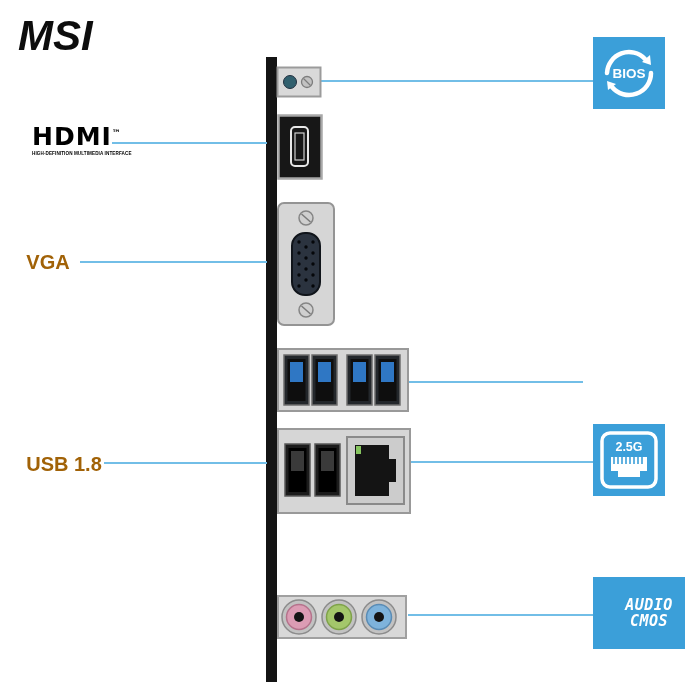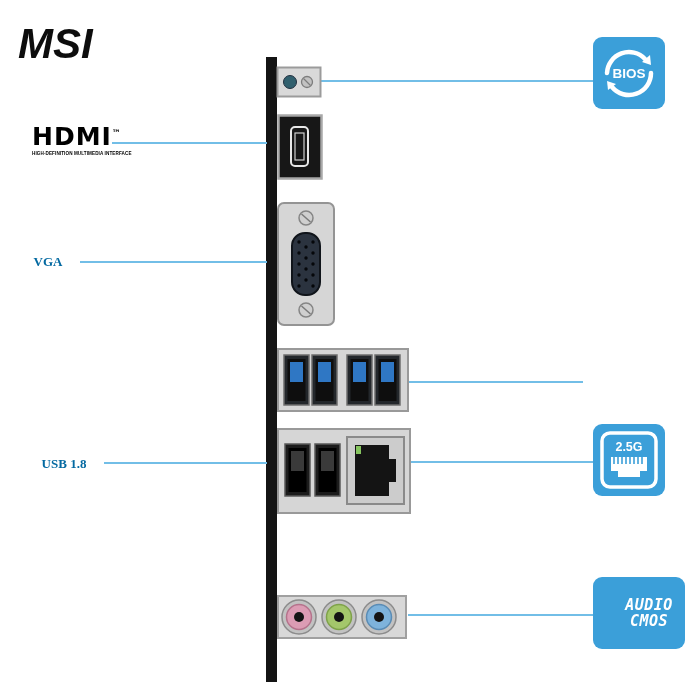--- a/index.html
+++ b/index.html
@@ -27,7 +27,7 @@
 
 <div class="stage">
 
-  <div class="abs" style="left:18px;top:18px;">
+  <div class="abs" style="left:18px;top:10px;">
     <svg width="120" height="50" viewBox="0 0 120 50">
       <text x="0" y="40" font-family="'DejaVu Sans',sans-serif" font-size="42" font-weight="bold" font-style="italic" fill="#0d0d0d">MSI</text>
     </svg>

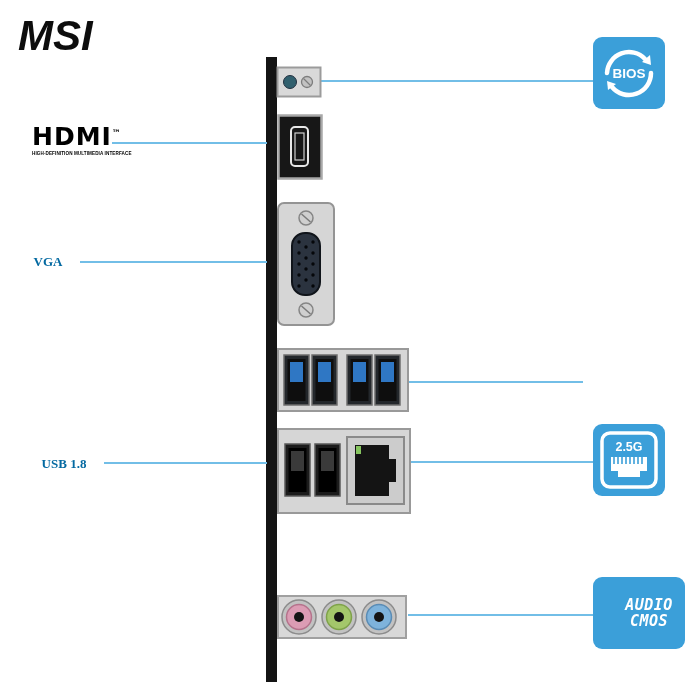--- a/index.html
+++ b/index.html
@@ -16,7 +16,7 @@
   .hdmi-word{font-size:25px;font-weight:bold;letter-spacing:1px;line-height:1;font-family:"DejaVu Sans",sans-serif;}
   .hdmi-word sup{font-size:9px;font-weight:bold;vertical-align:super;}
   .hdmi-tagline{font-size:4.6px;font-weight:bold;letter-spacing:0.1px;margin-top:2px;white-space:nowrap;}
-  .badge{position:absolute;left:593px;width:72px;height:72px;background:#3B9FD9;border-radius:9px;
+  .badge{position:absolute;left:593px;width:72px;height:72px;background:#3B9FD9;border-radius:0;
          display:flex;align-items:center;justify-content:center;}
   .audio-text{font-family:"DejaVu Sans Mono",monospace;font-style:italic;font-weight:bold;
               color:#ffffff;font-size:15px;line-height:16px;text-align:center;letter-spacing:0.5px;}

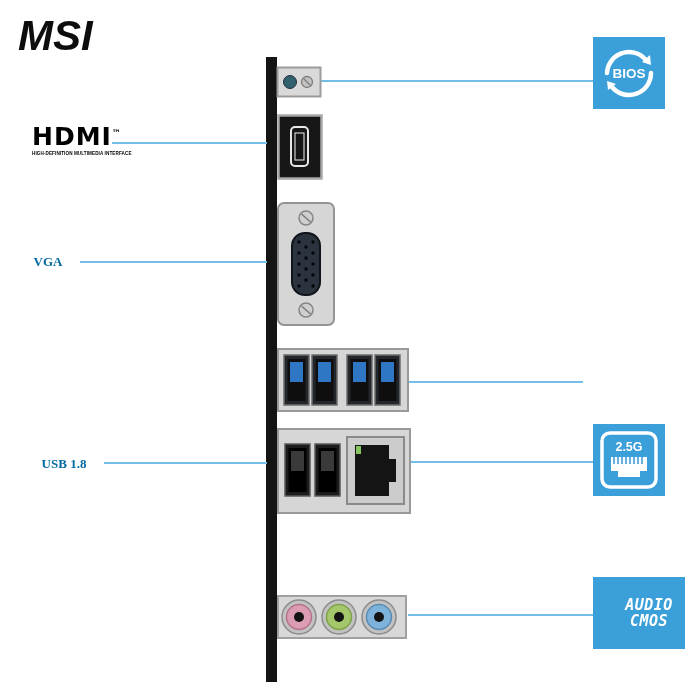--- a/index.html
+++ b/index.html
@@ -8,7 +8,7 @@
   .abs{position:absolute;}
   .io-bar{position:absolute;left:266px;top:57px;width:11px;height:625px;background:#141414;}
   .callout{position:absolute;height:2px;background:#72BEE7;}
-  .label{position:absolute;font-weight:bold;color:#0369a1;font-size:13px;line-height:20px;font-family:Liberation Serif, serif;}
+  .label{position:absolute;font-weight:bold;color:#a16207;font-size:20px;line-height:20px;}
   .vga-label{left:18px;top:252px;width:60px;text-align:center;}
   .usb2-label{left:24px;top:454px;width:80px;text-align:center;}
   .usb5-label{left:583px;top:358px;width:107px;text-align:center;}

